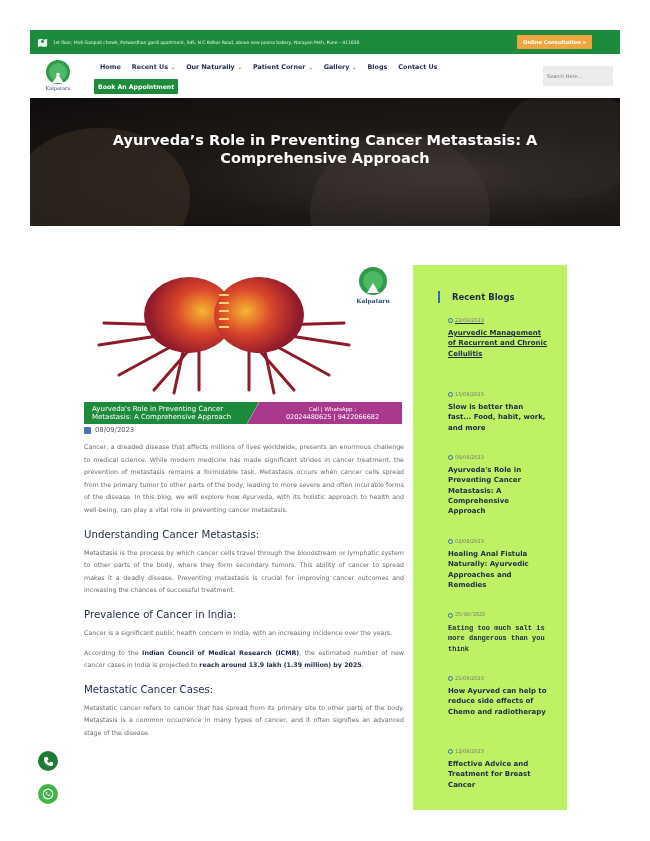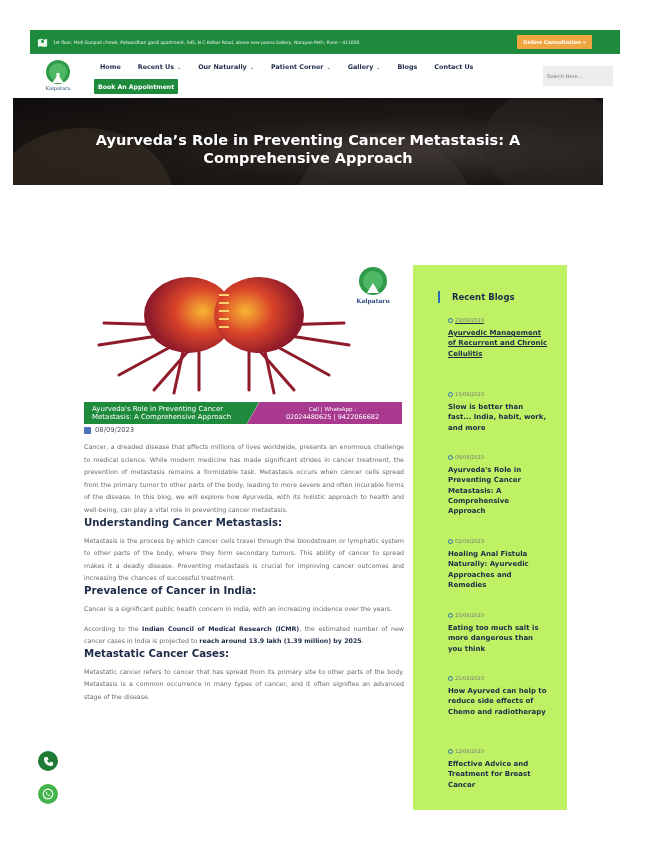--- a/index.html
+++ b/index.html
@@ -15,7 +15,7 @@
   
   .nav { position: absolute; left: 30px; top: 54px; width: 590px; height: 44px; background: #fff; }
   .logo { position: absolute; left: 12px; top: 5px; width: 32px; height: 36px; }
-  .menu { position: absolute; left: 70px; top: 9px; display: flex; gap: 17px; font-size: 6.4px; font-weight: bold; color: #1d2a48; align-items: center; }
+  .menu { position: absolute; left: 70px; top: 9px; display: flex; gap: 11px; font-size: 6.4px; font-weight: bold; color: #1d2a48; align-items: center; }
   .menu .item { display: flex; align-items: center; gap: 3px; white-space: nowrap; }
   .menu .chev { font-size: 5px; color: #555; }
   .book-btn { position: absolute; left: 64px; top: 25px; background: #1e8a3c; color: #fff; font-size: 6.2px; font-weight: bold; padding: 4px 4px; border-radius: 1px; white-space: nowrap; }

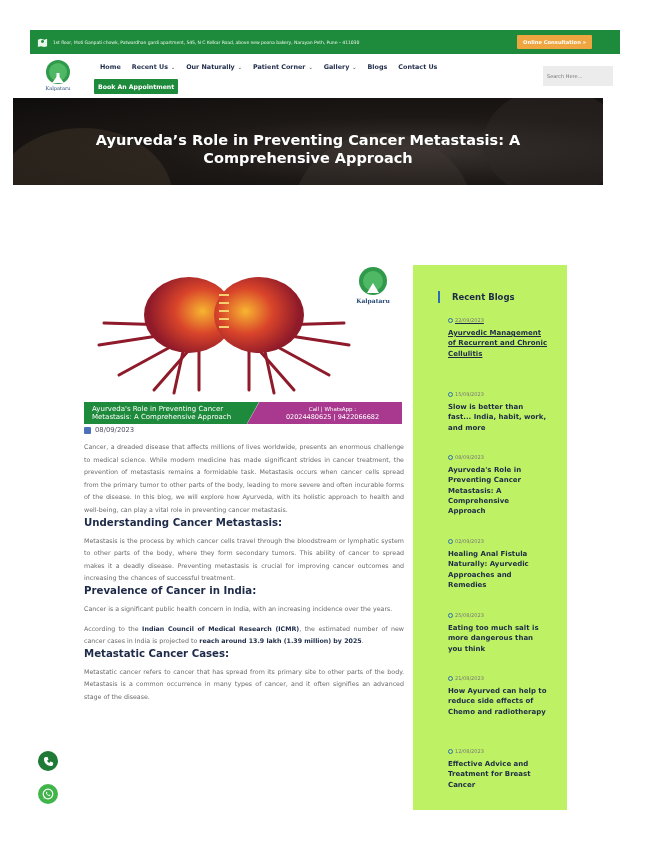--- a/index.html
+++ b/index.html
@@ -22,7 +22,7 @@
   .search { position: absolute; left: 513px; top: 12px; width: 70px; height: 20px; background: #ececec; border: none; font-size: 5px; color: #bbb; padding-left: 4px; font-family: "DejaVu Sans", sans-serif; }
 
   
-  .hero { position: absolute; left: 13px; top: 98px; width: 590px; height: 87px;
+  .hero { position: absolute; left: 30px; top: 98px; width: 590px; height: 128px;
     background: radial-gradient(ellipse at 70% 60%, #3a3330 0%, #1c1816 45%, #0f0d0c 100%); overflow: hidden; }
   .hero .blob1 { position: absolute; left: -20px; top: 30px; width: 180px; height: 140px; border-radius: 50%; background: rgba(80,65,50,0.35); }
   .hero .blob2 { position: absolute; left: 280px; top: 35px; width: 180px; height: 160px; border-radius: 50%; background: rgba(70,60,55,0.35); }

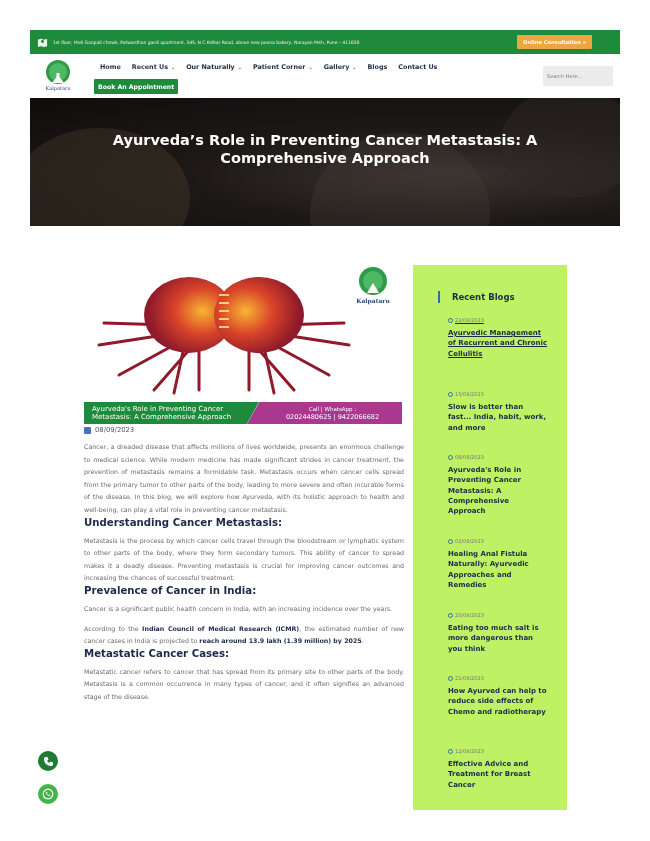--- a/index.html
+++ b/index.html
@@ -210,7 +210,7 @@
         <span class="clock"></span>
         <span>15/09/2023</span>
       </div>
-    <div class="ptitle">Slow is better than fast... India, habit, work, and more</div>
+    <div class="ptitle">Slow is better than fast... Food, habit, work, and more</div>
   </div>
   <div class="post" style="top:189px;">
     <div class="pdate">

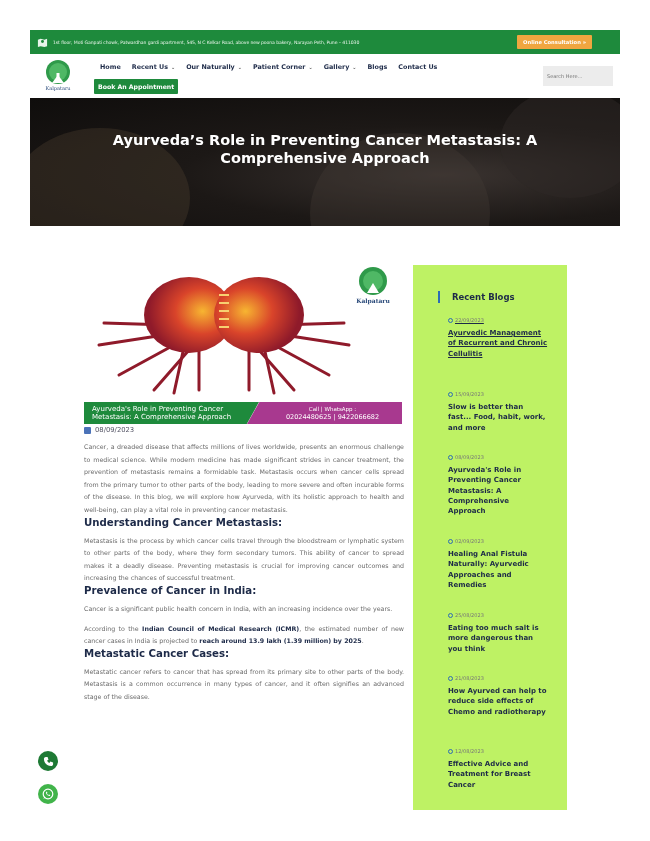--- a/index.html
+++ b/index.html
@@ -43,7 +43,7 @@
 
   .para { font-size: 6.3px; line-height: 12.6px; color: #6b6b6b; text-align: justify; margin-top: 7px; }
   .para b { color: #1d2a48; }
-  h2 { font-size: 10.2px; font-weight: bold; color: #1d2a48; margin-top: 0; }
+  h2 { font-size: 10.2px; font-weight: normal; color: #1d2a48; margin-top: 12px; }
 
   
   .sidebar { position: absolute; left: 413px; top: 265px; width: 154px; height: 545px; background: #bef264; }

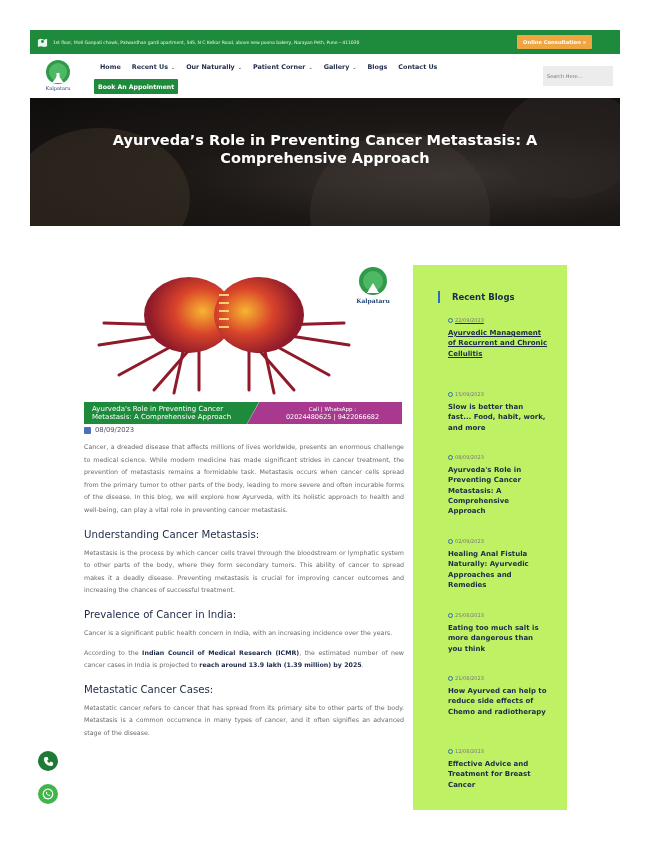--- a/index.html
+++ b/index.html
@@ -226,7 +226,7 @@
       </div>
     <div class="ptitle">Healing Anal Fistula Naturally: Ayurvedic Approaches and Remedies</div>
   </div>
-  <div class="post" style="top:347px;">
+  <div class="post" style="top:347px;font-family:Liberation Mono, monospace;">
     <div class="pdate">
         <span class="clock"></span>
         <span>25/08/2023</span>

